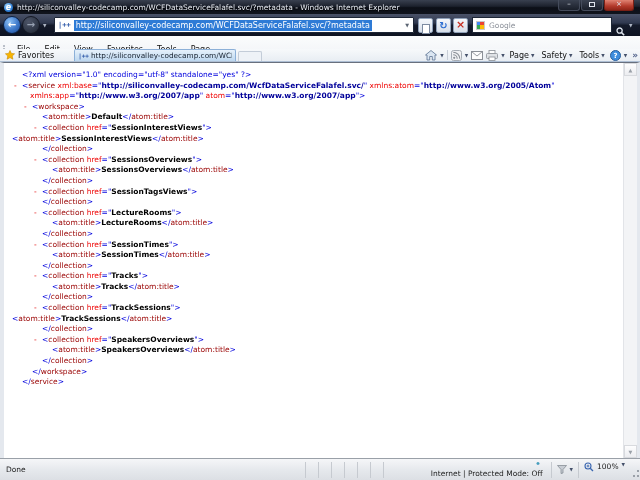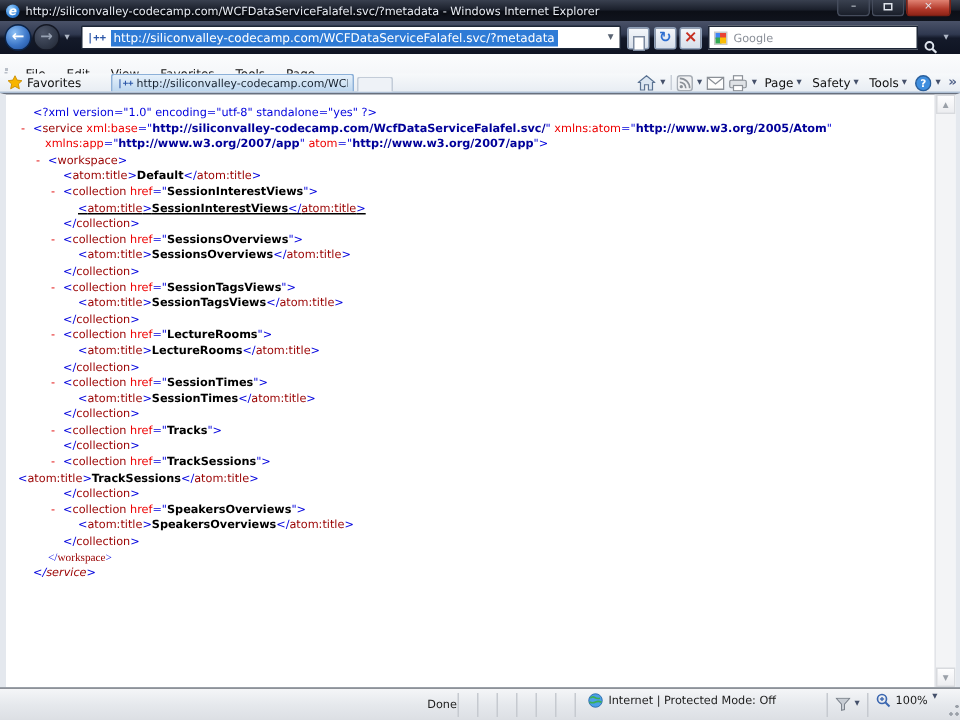--- a/index.html
+++ b/index.html
@@ -224,7 +224,7 @@
         <div class="xline" style="padding-left: 20px;"><span class="xdash">-</span><span class="x-m">&lt;</span><span class="x-t">workspace</span><span class="x-m">&gt;</span></div>
         <div class="xline" style="padding-left: 30px;"><span class="xdash"></span><span class="x-m">&lt;</span><span class="x-t">atom:title</span><span class="x-m">&gt;</span><span class="x-b">Default</span><span class="x-m">&lt;/</span><span class="x-t">atom:title</span><span class="x-m">&gt;</span></div>
         <div class="xline" style="padding-left: 30px;"><span class="xdash">-</span><span class="x-m">&lt;</span><span class="x-t">collection</span><span class="x-a"> href</span><span class="x-m">="</span><span class="x-b">SessionInterestViews</span><span class="x-m">"&gt;</span></div>
-        <div class="xline" style="padding-left: 40px; text-decoration: underline;"><span class="xdash"></span><span class="x-m">&lt;</span><span class="x-t">atom:title</span><span class="x-m">&gt;</span><span class="x-b">SessionInterestViews</span><span class="x-m">&lt;/</span><span class="x-t">atom:title</span><span class="x-m">&gt;</span></div>
+        <div class="xline" style=""><span class="xdash"></span><span class="x-m">&lt;</span><span class="x-t">atom:title</span><span class="x-m">&gt;</span><span class="x-b">SessionInterestViews</span><span class="x-m">&lt;/</span><span class="x-t">atom:title</span><span class="x-m">&gt;</span></div>
         <div class="xline" style="padding-left: 30px;"><span class="xdash"></span><span class="x-m">&lt;/</span><span class="x-t">collection</span><span class="x-m">&gt;</span></div>
         <div class="xline" style="padding-left: 30px;"><span class="xdash">-</span><span class="x-m">&lt;</span><span class="x-t">collection</span><span class="x-a"> href</span><span class="x-m">="</span><span class="x-b">SessionsOverviews</span><span class="x-m">"&gt;</span></div>
         <div class="xline" style="padding-left: 40px;"><span class="xdash"></span><span class="x-m">&lt;</span><span class="x-t">atom:title</span><span class="x-m">&gt;</span><span class="x-b">SessionsOverviews</span><span class="x-m">&lt;/</span><span class="x-t">atom:title</span><span class="x-m">&gt;</span></div>

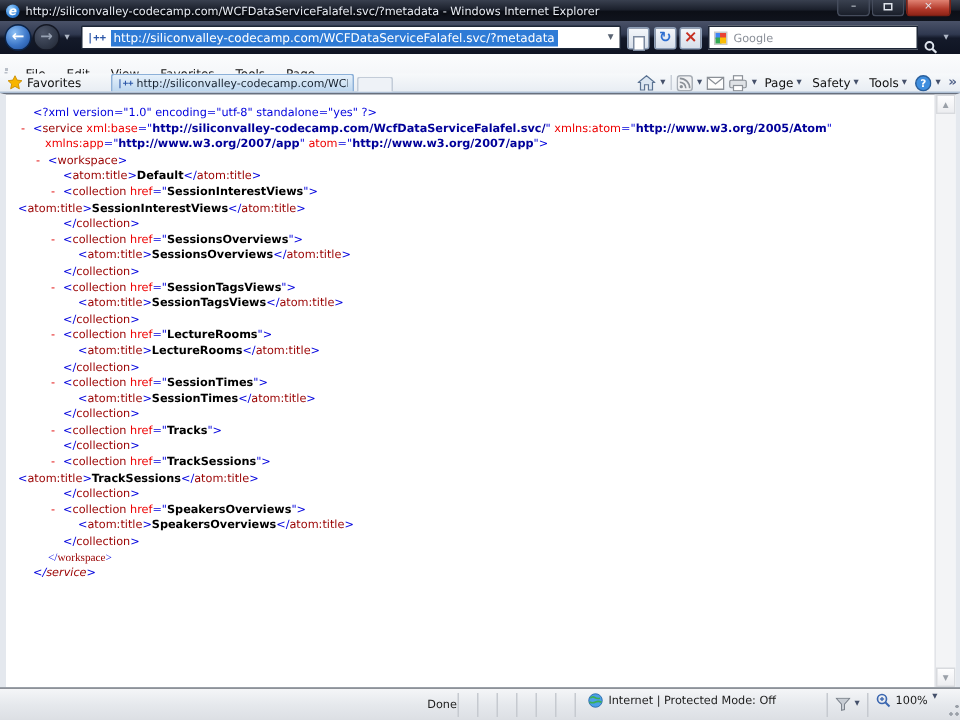--- a/index.html
+++ b/index.html
@@ -230,7 +230,6 @@
         <div class="xline" style="padding-left: 40px;"><span class="xdash"></span><span class="x-m">&lt;</span><span class="x-t">atom:title</span><span class="x-m">&gt;</span><span class="x-b">SessionsOverviews</span><span class="x-m">&lt;/</span><span class="x-t">atom:title</span><span class="x-m">&gt;</span></div>
         <div class="xline" style="padding-left: 30px;"><span class="xdash"></span><span class="x-m">&lt;/</span><span class="x-t">collection</span><span class="x-m">&gt;</span></div>
         <div class="xline" style="padding-left: 30px;"><span class="xdash">-</span><span class="x-m">&lt;</span><span class="x-t">collection</span><span class="x-a"> href</span><span class="x-m">="</span><span class="x-b">SessionTagsViews</span><span class="x-m">"&gt;</span></div>
-        <div class="xline" style="padding-left: 40px;"><span class="xdash"></span><span class="x-m">&lt;</span><span class="x-t">atom:title</span><span class="x-m">&gt;</span><span class="x-b">SessionTagsViews</span><span class="x-m">&lt;/</span><span class="x-t">atom:title</span><span class="x-m">&gt;</span></div>
         <div class="xline" style="padding-left: 30px;"><span class="xdash"></span><span class="x-m">&lt;/</span><span class="x-t">collection</span><span class="x-m">&gt;</span></div>
         <div class="xline" style="padding-left: 30px;"><span class="xdash">-</span><span class="x-m">&lt;</span><span class="x-t">collection</span><span class="x-a"> href</span><span class="x-m">="</span><span class="x-b">LectureRooms</span><span class="x-m">"&gt;</span></div>
         <div class="xline" style="padding-left: 40px;"><span class="xdash"></span><span class="x-m">&lt;</span><span class="x-t">atom:title</span><span class="x-m">&gt;</span><span class="x-b">LectureRooms</span><span class="x-m">&lt;/</span><span class="x-t">atom:title</span><span class="x-m">&gt;</span></div>

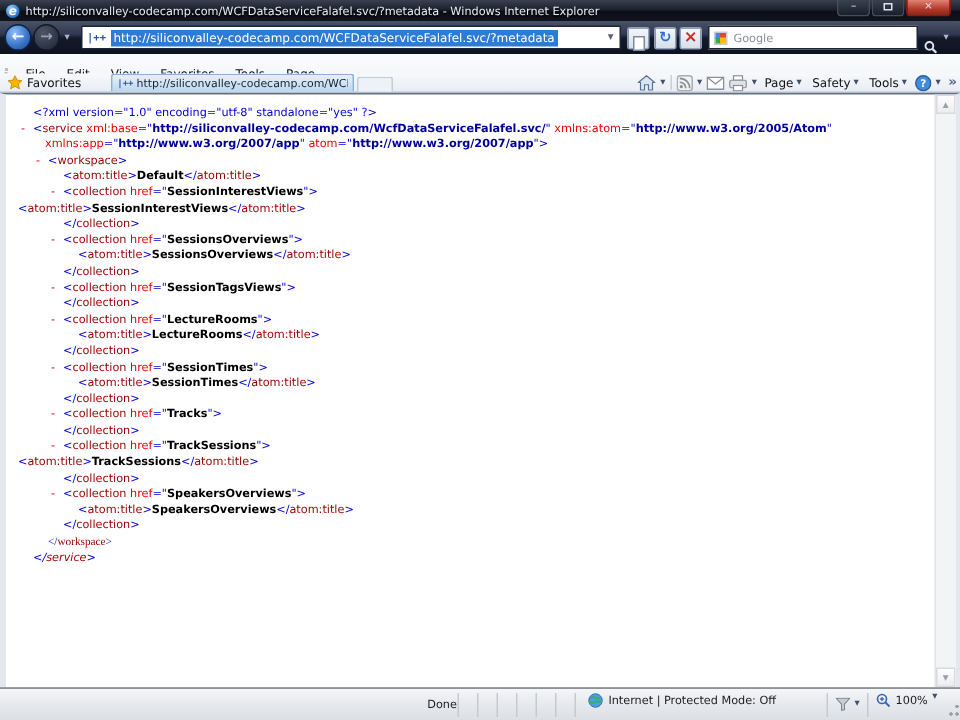--- a/index.html
+++ b/index.html
@@ -238,6 +238,7 @@
         <div class="xline" style="padding-left: 40px;"><span class="xdash"></span><span class="x-m">&lt;</span><span class="x-t">atom:title</span><span class="x-m">&gt;</span><span class="x-b">SessionTimes</span><span class="x-m">&lt;/</span><span class="x-t">atom:title</span><span class="x-m">&gt;</span></div>
         <div class="xline" style="padding-left: 30px;"><span class="xdash"></span><span class="x-m">&lt;/</span><span class="x-t">collection</span><span class="x-m">&gt;</span></div>
         <div class="xline" style="padding-left: 30px;"><span class="xdash">-</span><span class="x-m">&lt;</span><span class="x-t">collection</span><span class="x-a"> href</span><span class="x-m">="</span><span class="x-b">Tracks</span><span class="x-m">"&gt;</span></div>
+        <div class="xline" style="padding-left: 40px;"><span class="xdash"></span><span class="x-m">&lt;</span><span class="x-t">atom:title</span><span class="x-m">&gt;</span><span class="x-b">Tracks</span><span class="x-m">&lt;/</span><span class="x-t">atom:title</span><span class="x-m">&gt;</span></div>
         <div class="xline" style="padding-left: 30px;"><span class="xdash"></span><span class="x-m">&lt;/</span><span class="x-t">collection</span><span class="x-m">&gt;</span></div>
         <div class="xline" style="padding-left: 30px;"><span class="xdash">-</span><span class="x-m">&lt;</span><span class="x-t">collection</span><span class="x-a"> href</span><span class="x-m">="</span><span class="x-b">TrackSessions</span><span class="x-m">"&gt;</span></div>
         <div class="xline" style=""><span class="xdash"></span><span class="x-m">&lt;</span><span class="x-t">atom:title</span><span class="x-m">&gt;</span><span class="x-b">TrackSessions</span><span class="x-m">&lt;/</span><span class="x-t">atom:title</span><span class="x-m">&gt;</span></div>

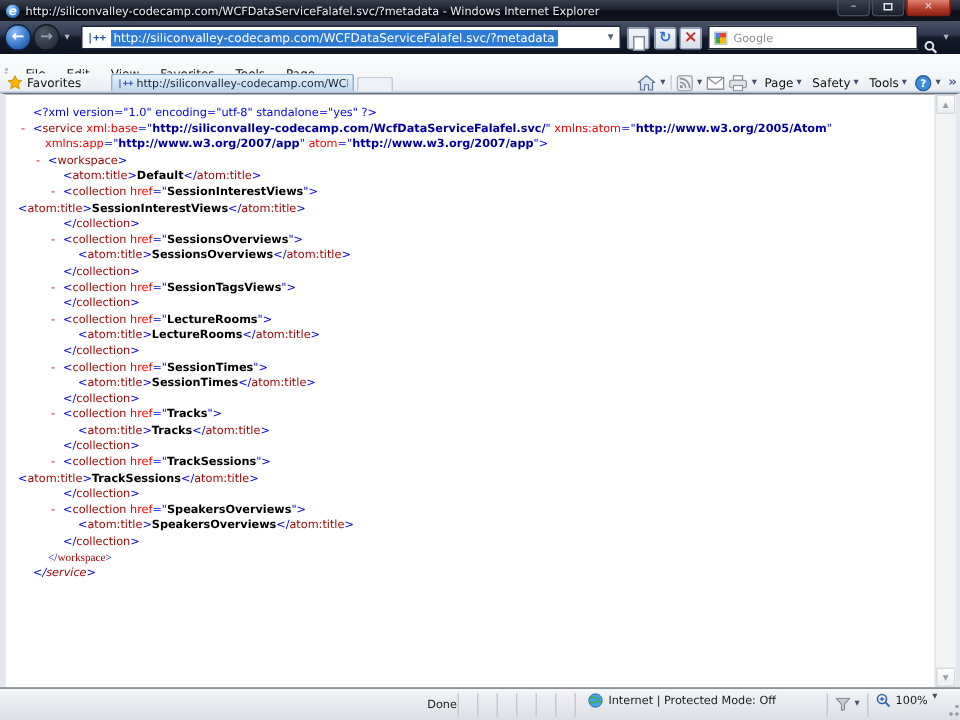--- a/index.html
+++ b/index.html
@@ -246,7 +246,7 @@
         <div class="xline" style="padding-left: 30px;"><span class="xdash">-</span><span class="x-m">&lt;</span><span class="x-t">collection</span><span class="x-a"> href</span><span class="x-m">="</span><span class="x-b">SpeakersOverviews</span><span class="x-m">"&gt;</span></div>
         <div class="xline" style="padding-left: 40px;"><span class="xdash"></span><span class="x-m">&lt;</span><span class="x-t">atom:title</span><span class="x-m">&gt;</span><span class="x-b">SpeakersOverviews</span><span class="x-m">&lt;/</span><span class="x-t">atom:title</span><span class="x-m">&gt;</span></div>
         <div class="xline" style="padding-left: 30px;"><span class="xdash"></span><span class="x-m">&lt;/</span><span class="x-t">collection</span><span class="x-m">&gt;</span></div>
-        <div class="xline" style="padding-left: 20px; font-family: Liberation Serif, serif;"><span class="xdash"></span><span class="x-m">&lt;/</span><span class="x-t">workspace</span><span class="x-m">&gt;</span></div>
+        <div class="xline" style="padding-left: 20px;"><span class="xdash"></span><span class="x-m">&lt;/</span><span class="x-t">workspace</span><span class="x-m">&gt;</span></div>
         <div class="xline" style="padding-left: 10px; font-style: italic;"><span class="xdash"></span><span class="x-m">&lt;/</span><span class="x-t">service</span><span class="x-m">&gt;</span></div>
       </div>
     <div class="vscroll">

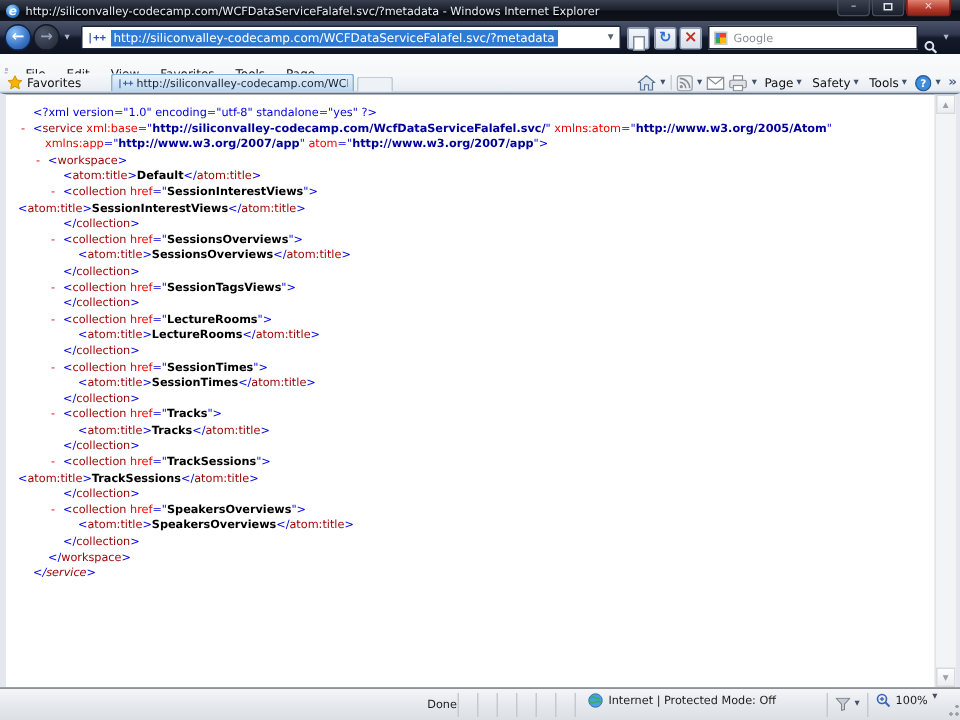--- a/index.html
+++ b/index.html
@@ -247,7 +247,7 @@
         <div class="xline" style="padding-left: 40px;"><span class="xdash"></span><span class="x-m">&lt;</span><span class="x-t">atom:title</span><span class="x-m">&gt;</span><span class="x-b">SpeakersOverviews</span><span class="x-m">&lt;/</span><span class="x-t">atom:title</span><span class="x-m">&gt;</span></div>
         <div class="xline" style="padding-left: 30px;"><span class="xdash"></span><span class="x-m">&lt;/</span><span class="x-t">collection</span><span class="x-m">&gt;</span></div>
         <div class="xline" style="padding-left: 20px;"><span class="xdash"></span><span class="x-m">&lt;/</span><span class="x-t">workspace</span><span class="x-m">&gt;</span></div>
-        <div class="xline" style="padding-left: 10px; font-style: italic;"><span class="xdash"></span><span class="x-m">&lt;/</span><span class="x-t">service</span><span class="x-m">&gt;</span></div>
+        <div class="xline" style="padding-left: 10px;"><span class="xdash"></span><span class="x-m">&lt;/</span><span class="x-t">service</span><span class="x-m">&gt;</span></div>
       </div>
     <div class="vscroll">
       <div class="sbtn up">▲</div>

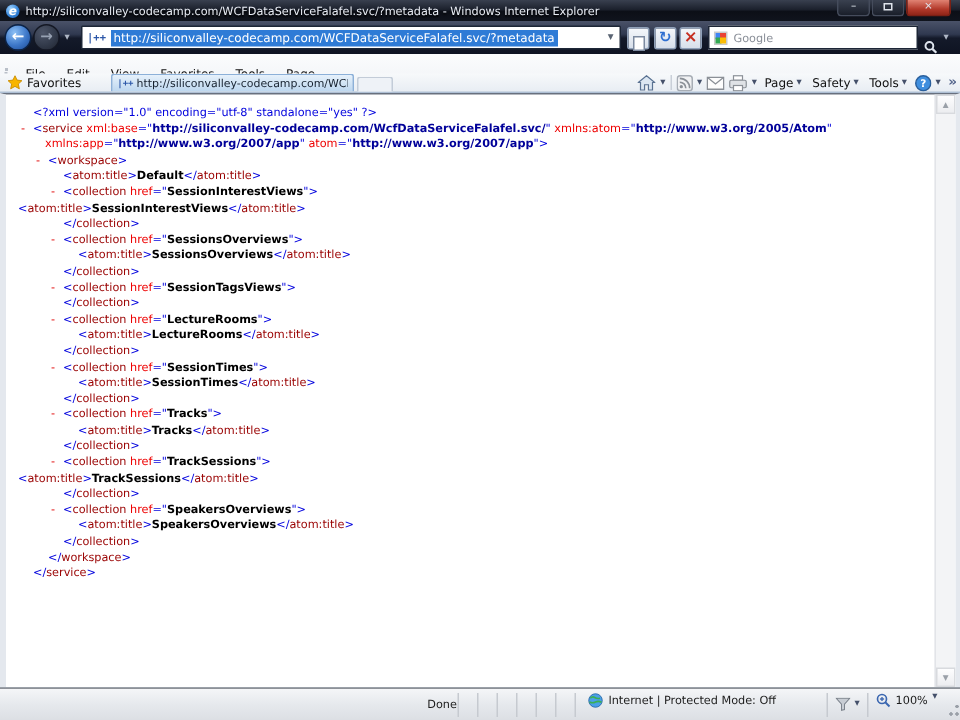--- a/index.html
+++ b/index.html
@@ -95,7 +95,7 @@
   .statusbar { position:absolute; left:0; right:0; bottom:0; height:22px;
     background:linear-gradient(180deg,#f5f6f8 0%,#e6e9ed 50%,#dcdfe4 100%); border-top:1px solid #9aa0a8;
     display:flex; align-items:center; font-size:7.5px; color:#1c1c1c; }
-  .status-text { padding-left:6px; flex:1;text-align:right; }
+  .status-text { padding-left:6px; flex:1; }
   .scell { width:13px; height:16px; border-left:1px solid #c6cad0; }
   .zone-cell { display:flex; align-items:flex-start; gap:4px; height:16px; border-left:1px solid #c6cad0; padding:0 8px; width:168px; }
   .filter-cell { display:flex; align-items:center; gap:3px; height:16px; border-left:1px solid #c6cad0; padding:0 5px; }

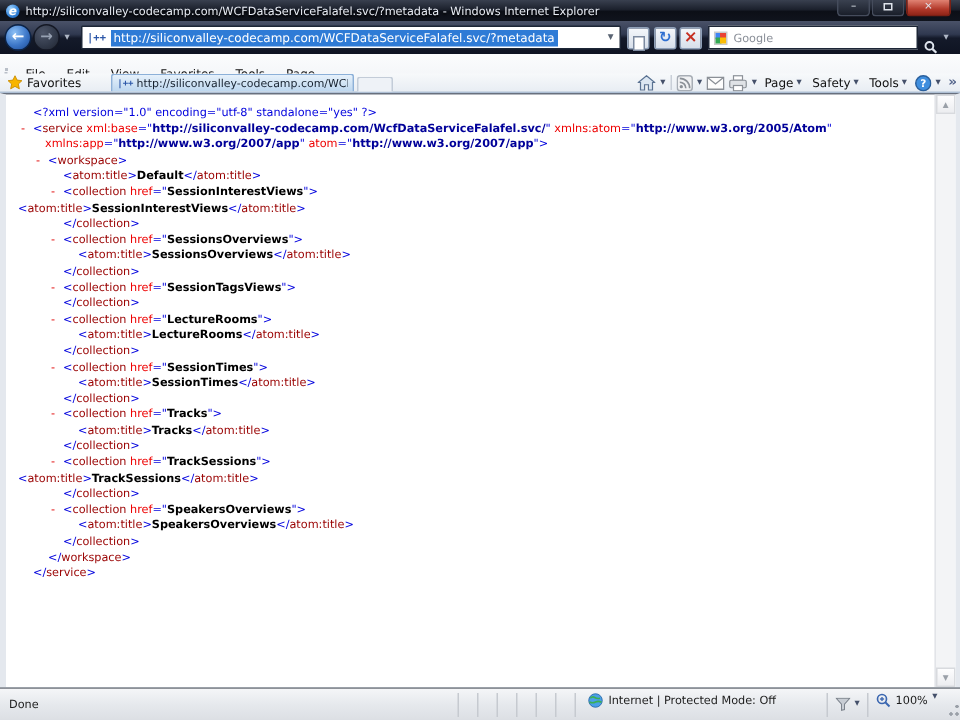--- a/index.html
+++ b/index.html
@@ -97,7 +97,7 @@
     display:flex; align-items:center; font-size:7.5px; color:#1c1c1c; }
   .status-text { padding-left:6px; flex:1; }
   .scell { width:13px; height:16px; border-left:1px solid #c6cad0; }
-  .zone-cell { display:flex; align-items:flex-start; gap:4px; height:16px; border-left:1px solid #c6cad0; padding:0 8px; width:168px; }
+  .zone-cell { display:flex; align-items:flex-end; gap:4px; height:16px; border-left:1px solid #c6cad0; padding:0 8px; width:168px;flex-direction:column; }
   .filter-cell { display:flex; align-items:center; gap:3px; height:16px; border-left:1px solid #c6cad0; padding:0 5px; }
   .zoom-cell { display:flex; gap:3px; height:16px; border-left:1px solid #c6cad0; padding:0 5px; }
   .grip { width:10px; height:16px; background:

